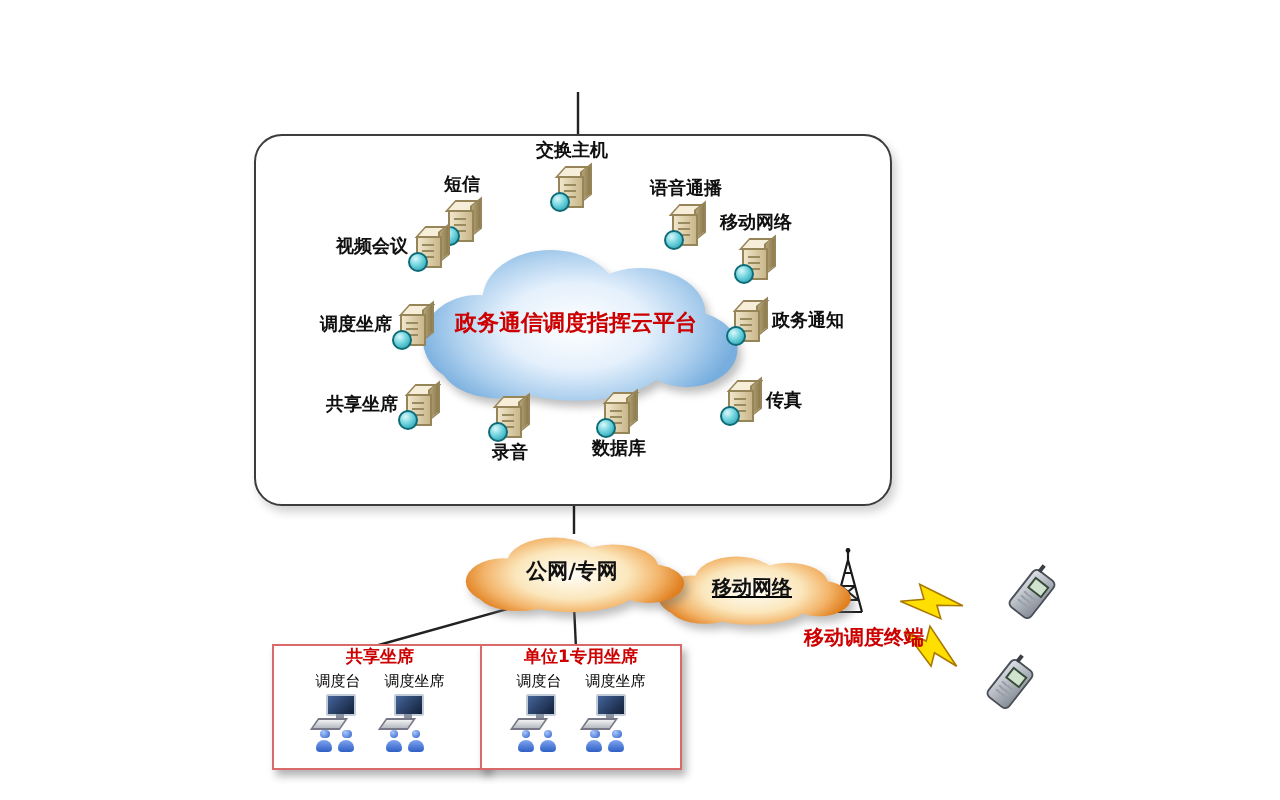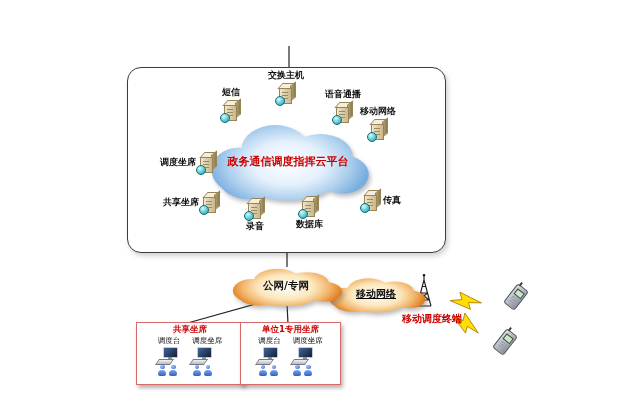--- a/index.html
+++ b/index.html
@@ -164,6 +164,17 @@
         <i class="g"></i>
       </span>
   </div>
+  <div class="node" style="left:168px;top:113px">
+    <span class="nlabel">视频会议</span>
+    <span class="srv">
+        <i class="t"></i>
+        <i class="s"></i>
+        <i class="f">
+          <em></em>
+        </i>
+        <i class="g"></i>
+      </span>
+  </div>
   <div class="node col" style="left:360px;top:105px">
     <span class="nlabel">移动网络</span>
     <span class="srv">

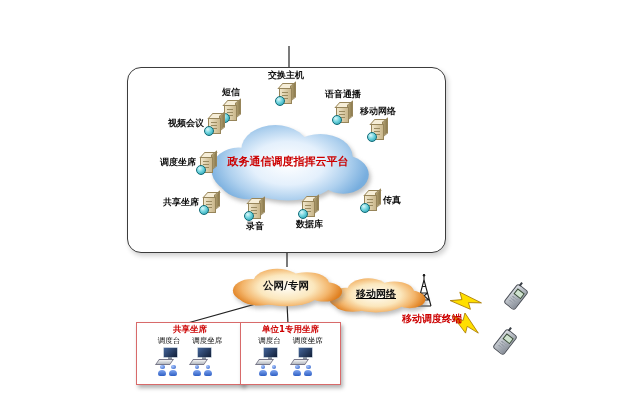--- a/index.html
+++ b/index.html
@@ -197,6 +197,17 @@
         <i class="g"></i>
       </span>
   </div>
+  <div class="node row-rev" style="left:366px;top:150px">
+    <span class="nlabel">政务通知</span>
+    <span class="srv">
+        <i class="t"></i>
+        <i class="s"></i>
+        <i class="f">
+          <em></em>
+        </i>
+        <i class="g"></i>
+      </span>
+  </div>
   <div class="node" style="left:163px;top:192px">
     <span class="nlabel">共享坐席</span>
     <span class="srv">

